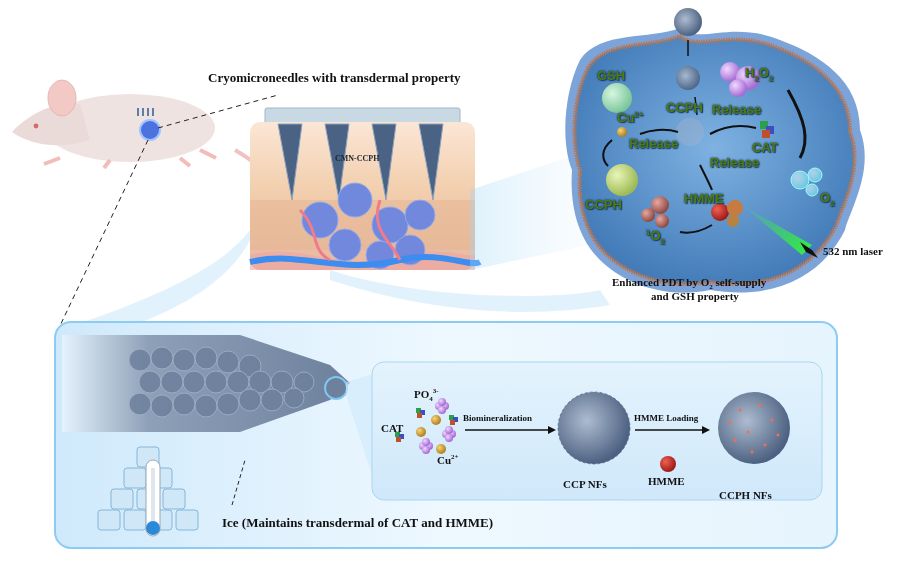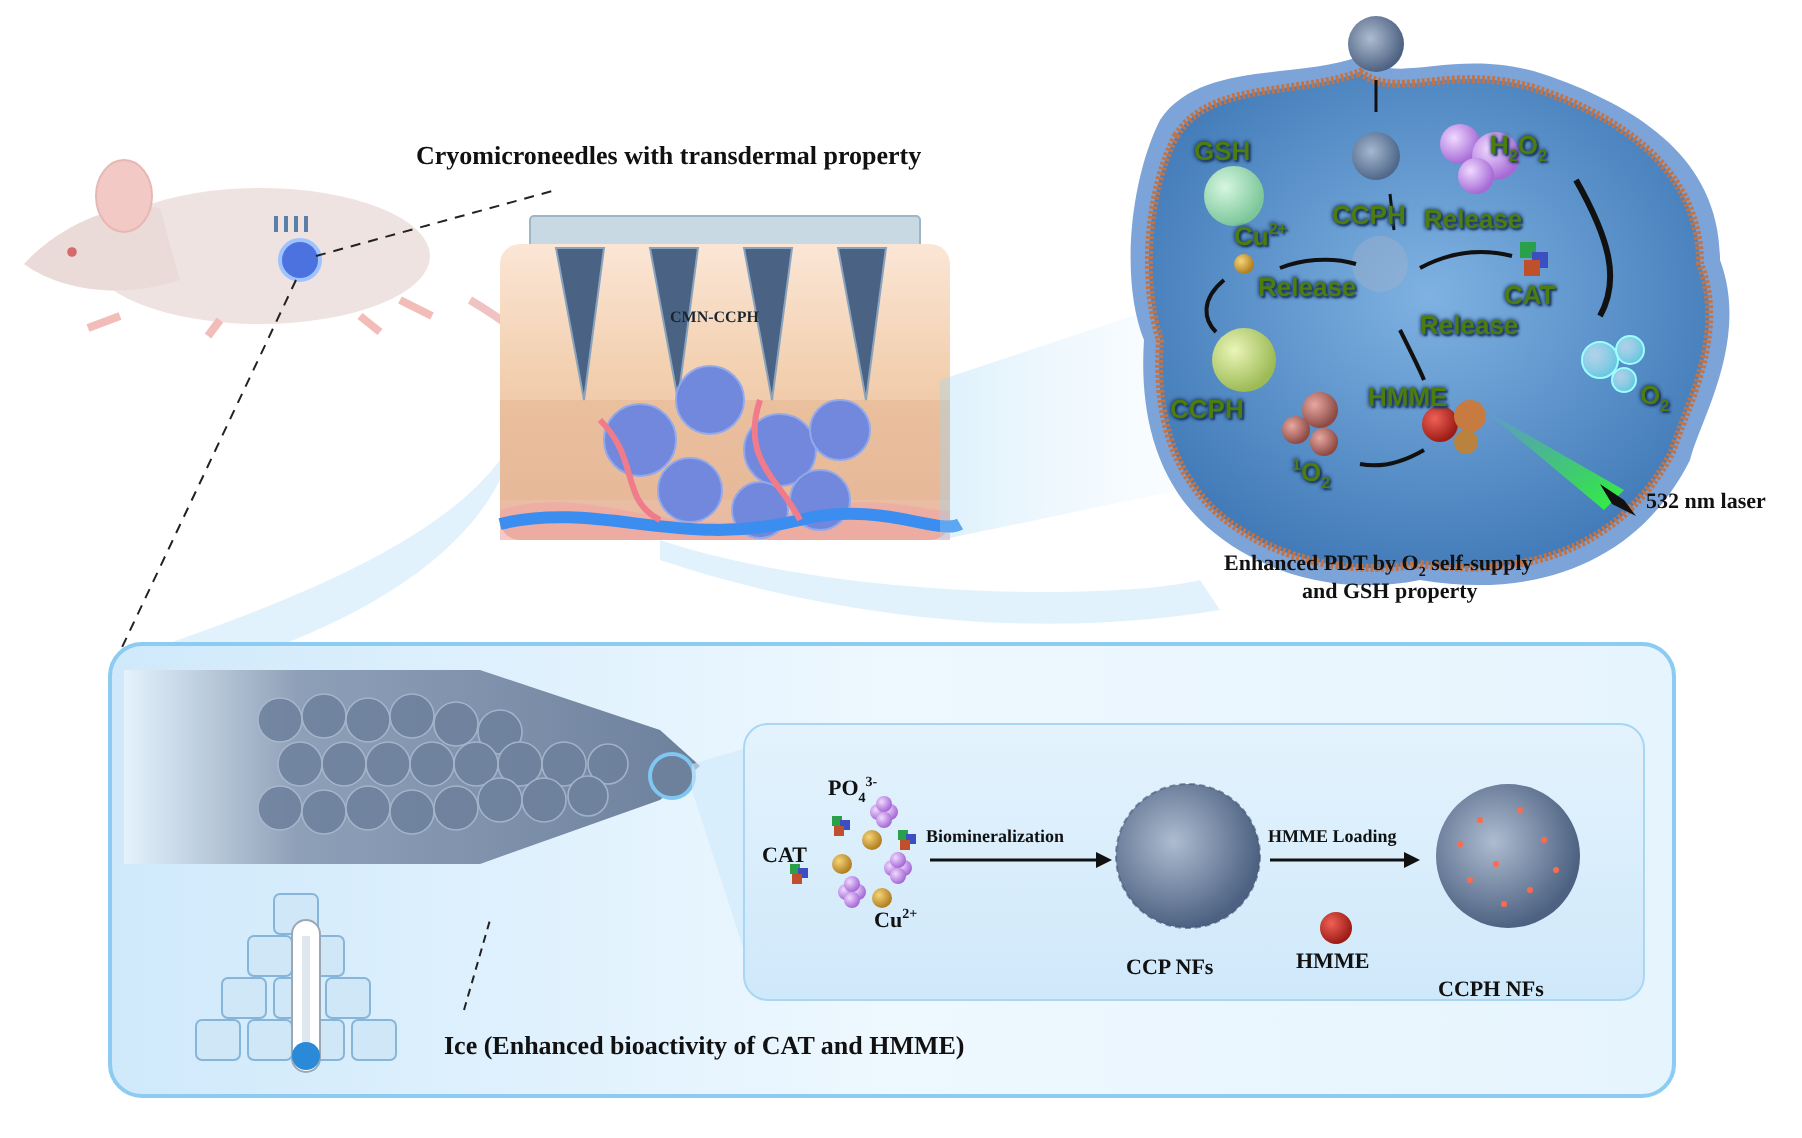--- a/index.html
+++ b/index.html
@@ -327,6 +327,6 @@
 <div class="lbl" style="left:648px;top:475px;font-size:11px;">HMME</div>
 <div class="lbl" style="left:719px;top:478px;font-size:11px;margin-top:11px;">CCPH NFs</div>
 
-<div class="lbl" style="left:222px;top:515px;font-size:13px;">Ice  (Enhanced bioactivity of CAT and HMME)</div>
+<div class="lbl" style="left:222px;top:515px;font-size:13px;">Ice  (Maintains transdermal of CAT and HMME)</div>
 
 </body></html>

